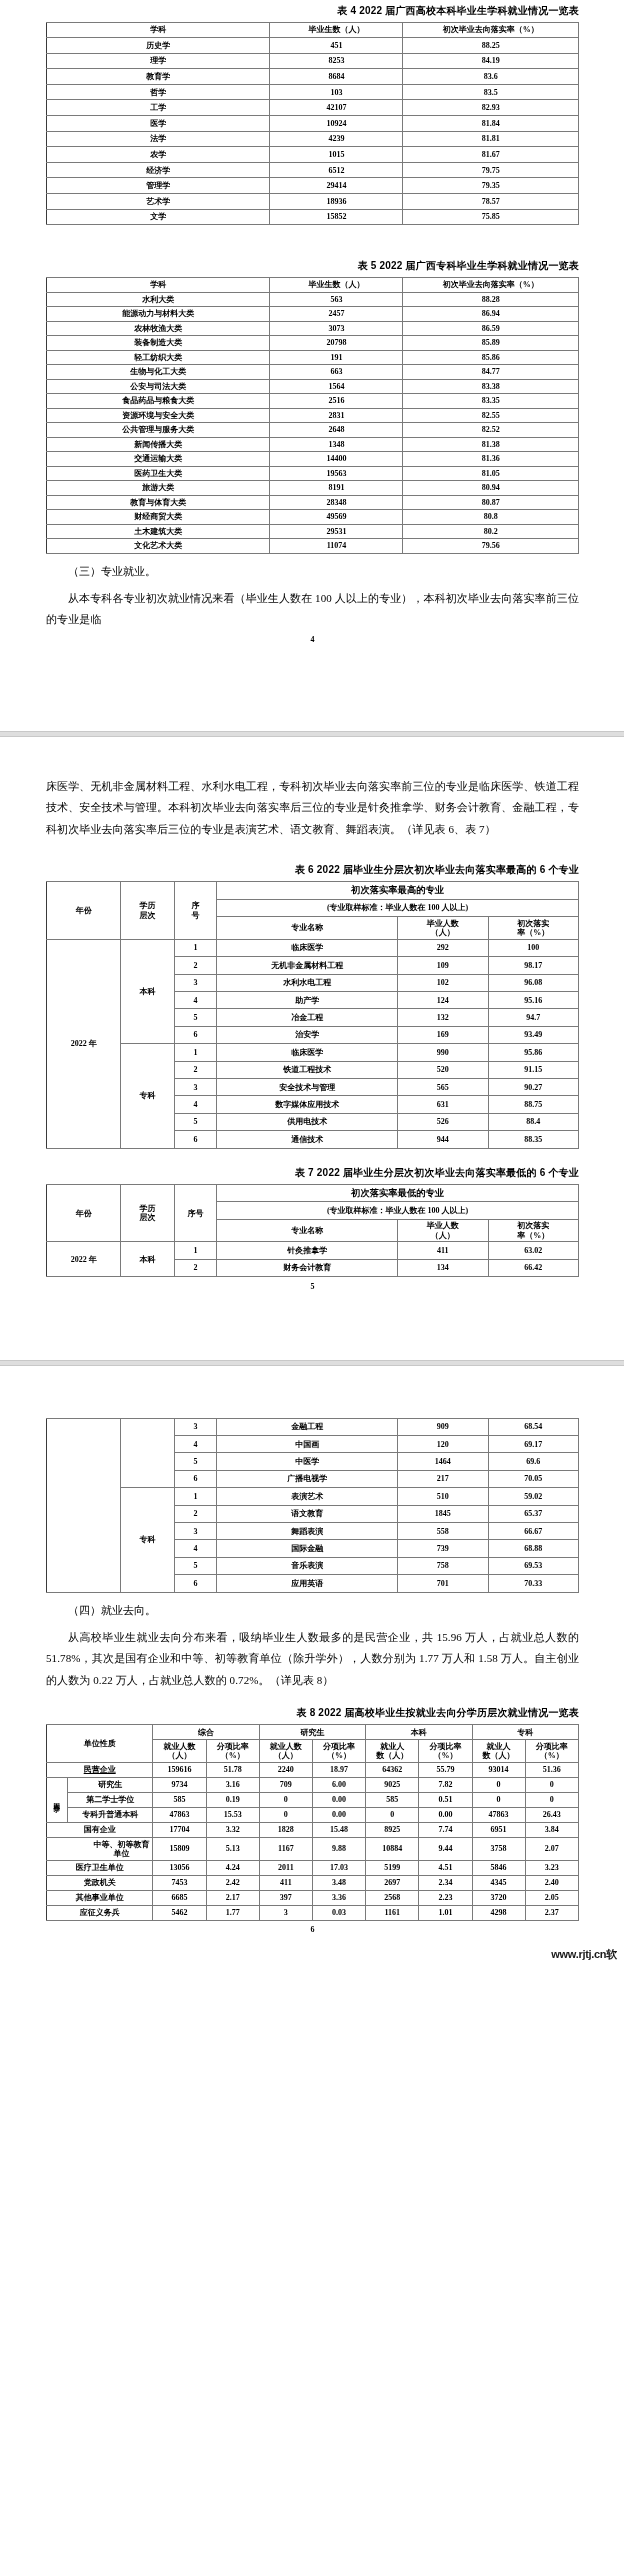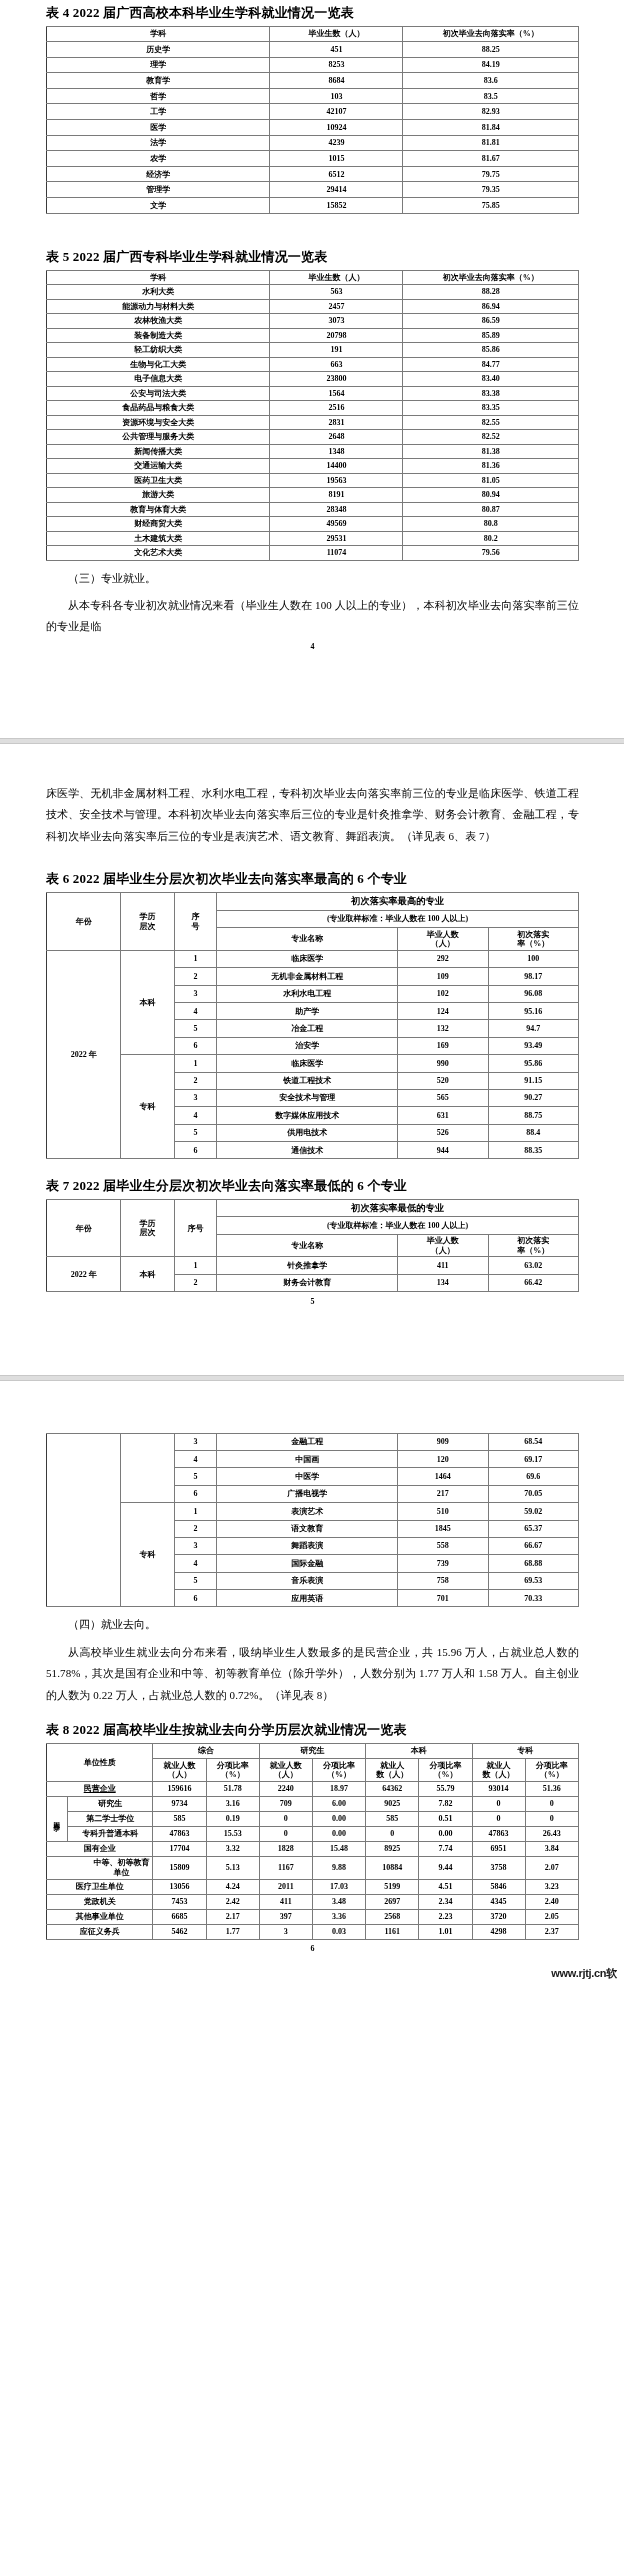--- a/index.html
+++ b/index.html
@@ -26,10 +26,10 @@
   .gap { width: 100%; }
 
   .tbl-caption {
-    text-align: left;
-    font-size: 13px;
+    text-align: right;
+    font-size: 10px;
     font-weight: 700;
-    font-family: Liberation Serif, serif;
+    font-family: Liberation Sans, sans-serif;
     margin: 0 0 4px 0;
     letter-spacing: 0.2px;
   }

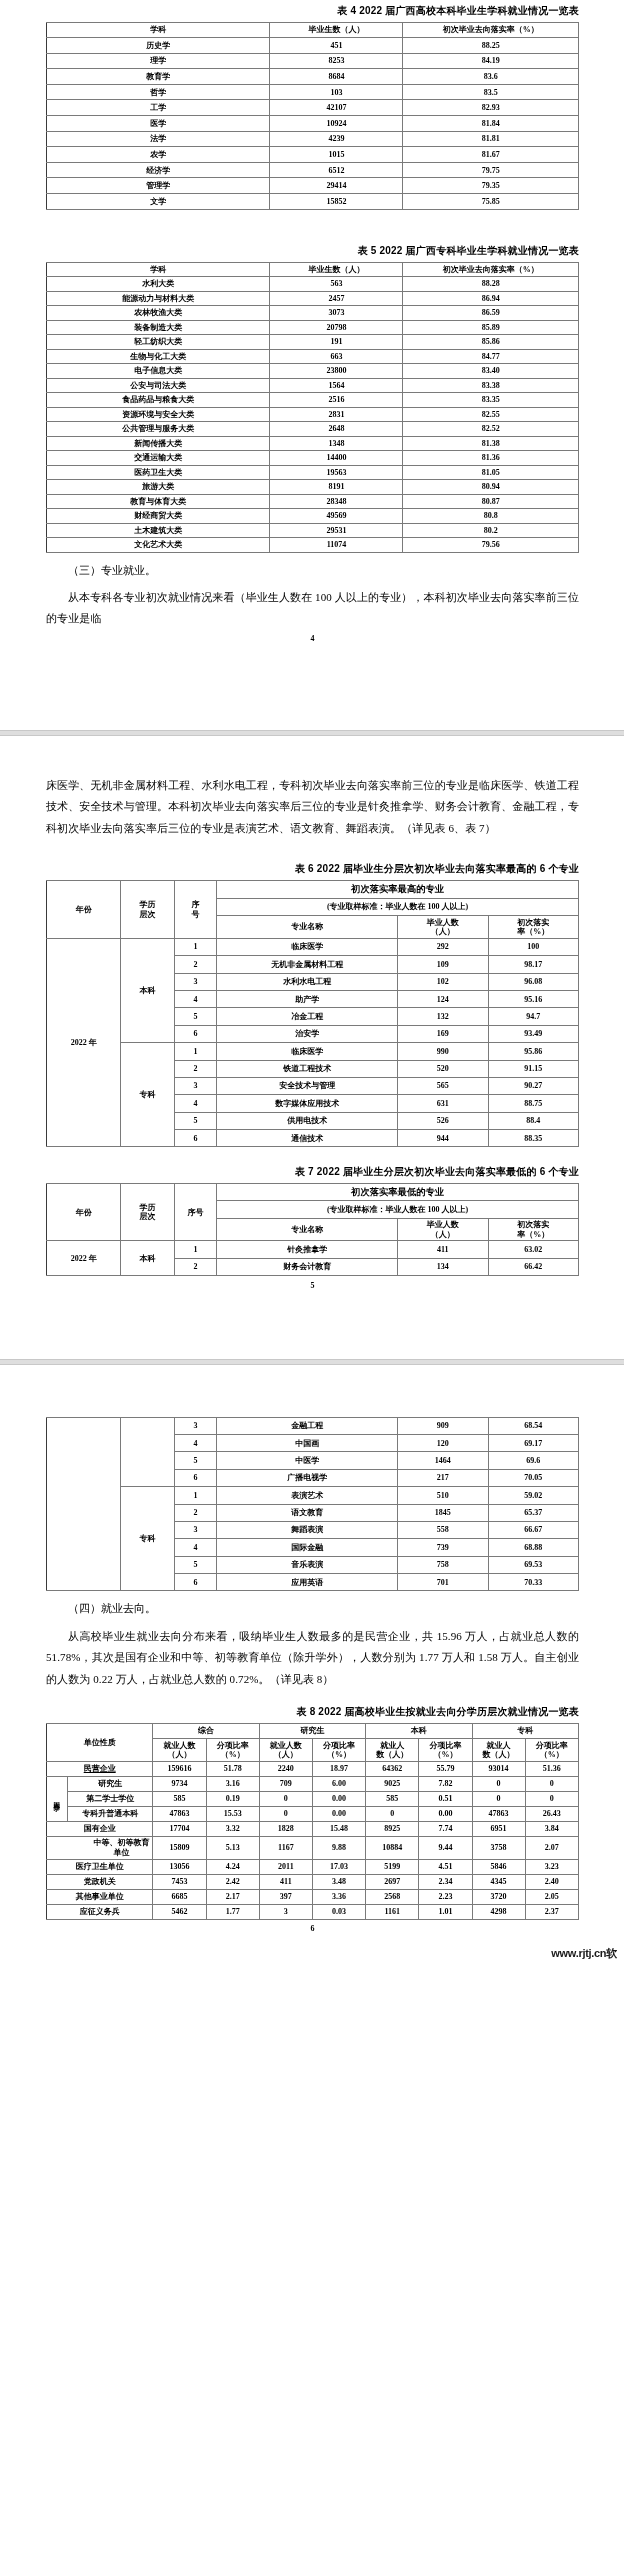--- a/index.html
+++ b/index.html
@@ -173,6 +173,11 @@
           <td>79.35</td>
         </tr>
         <tr>
+          <td>艺术学</td>
+          <td>18936</td>
+          <td>78.57</td>
+        </tr>
+        <tr>
           <td>文学</td>
           <td>15852</td>
           <td>75.85</td>

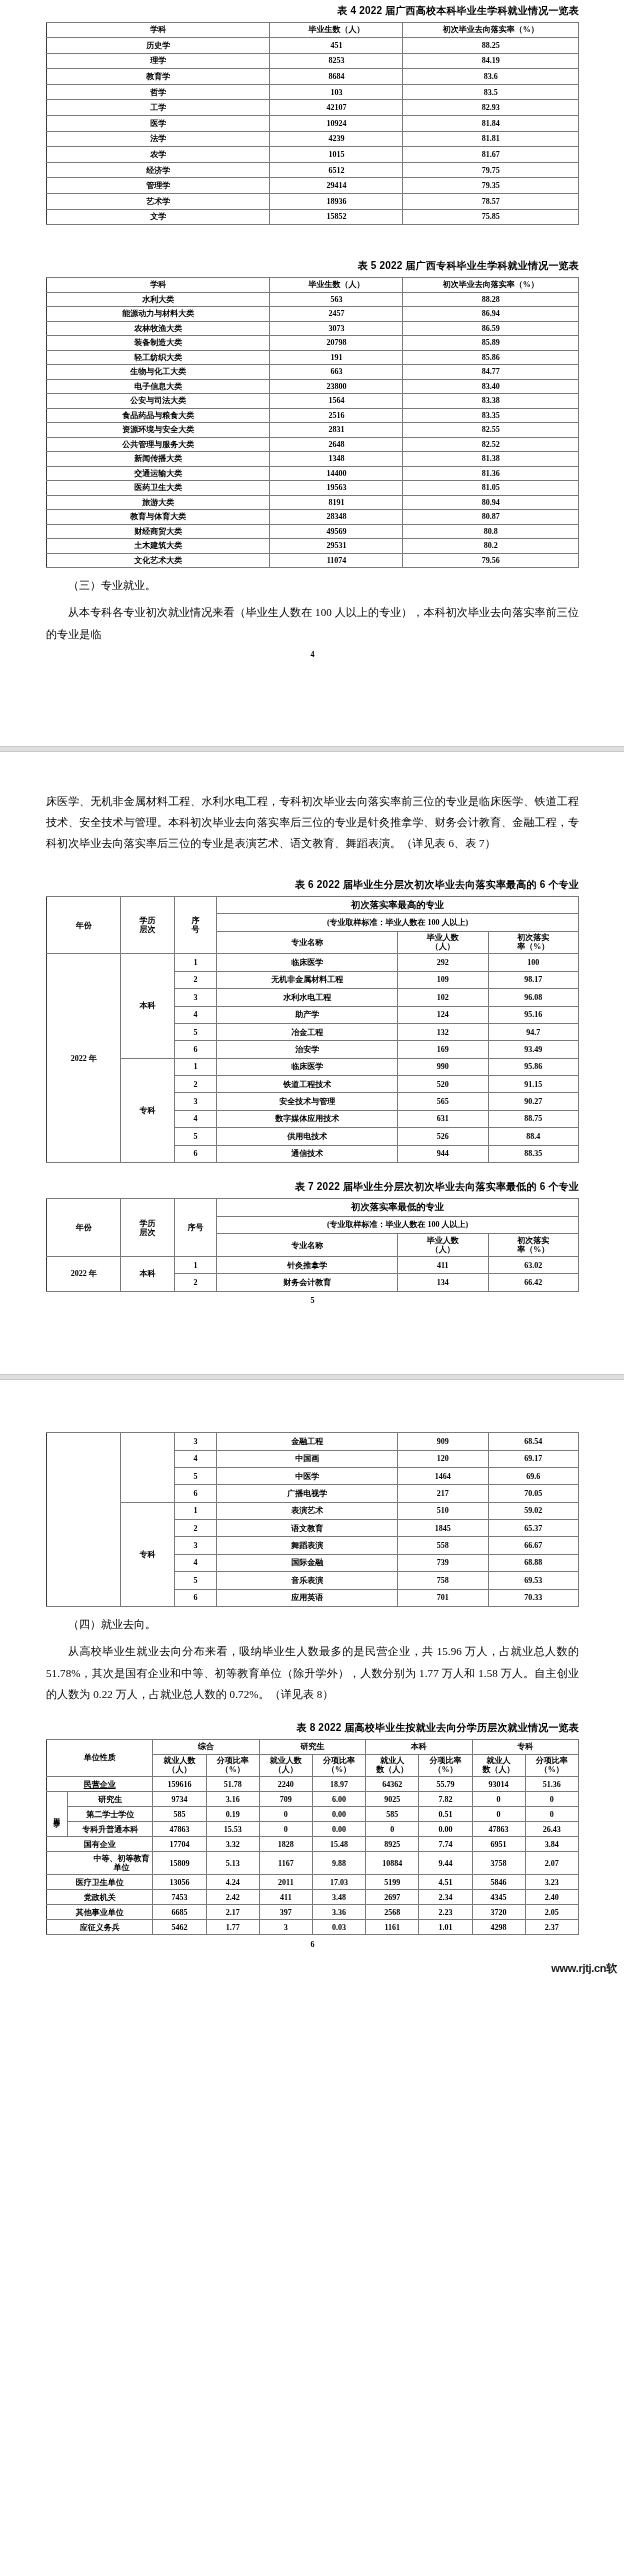--- a/index.html
+++ b/index.html
@@ -229,11 +229,6 @@
           <td>84.77</td>
         </tr>
         <tr>
-          <td>电子信息大类</td>
-          <td>23800</td>
-          <td>83.40</td>
-        </tr>
-        <tr>
           <td>公安与司法大类</td>
           <td>1564</td>
           <td>83.38</td>

